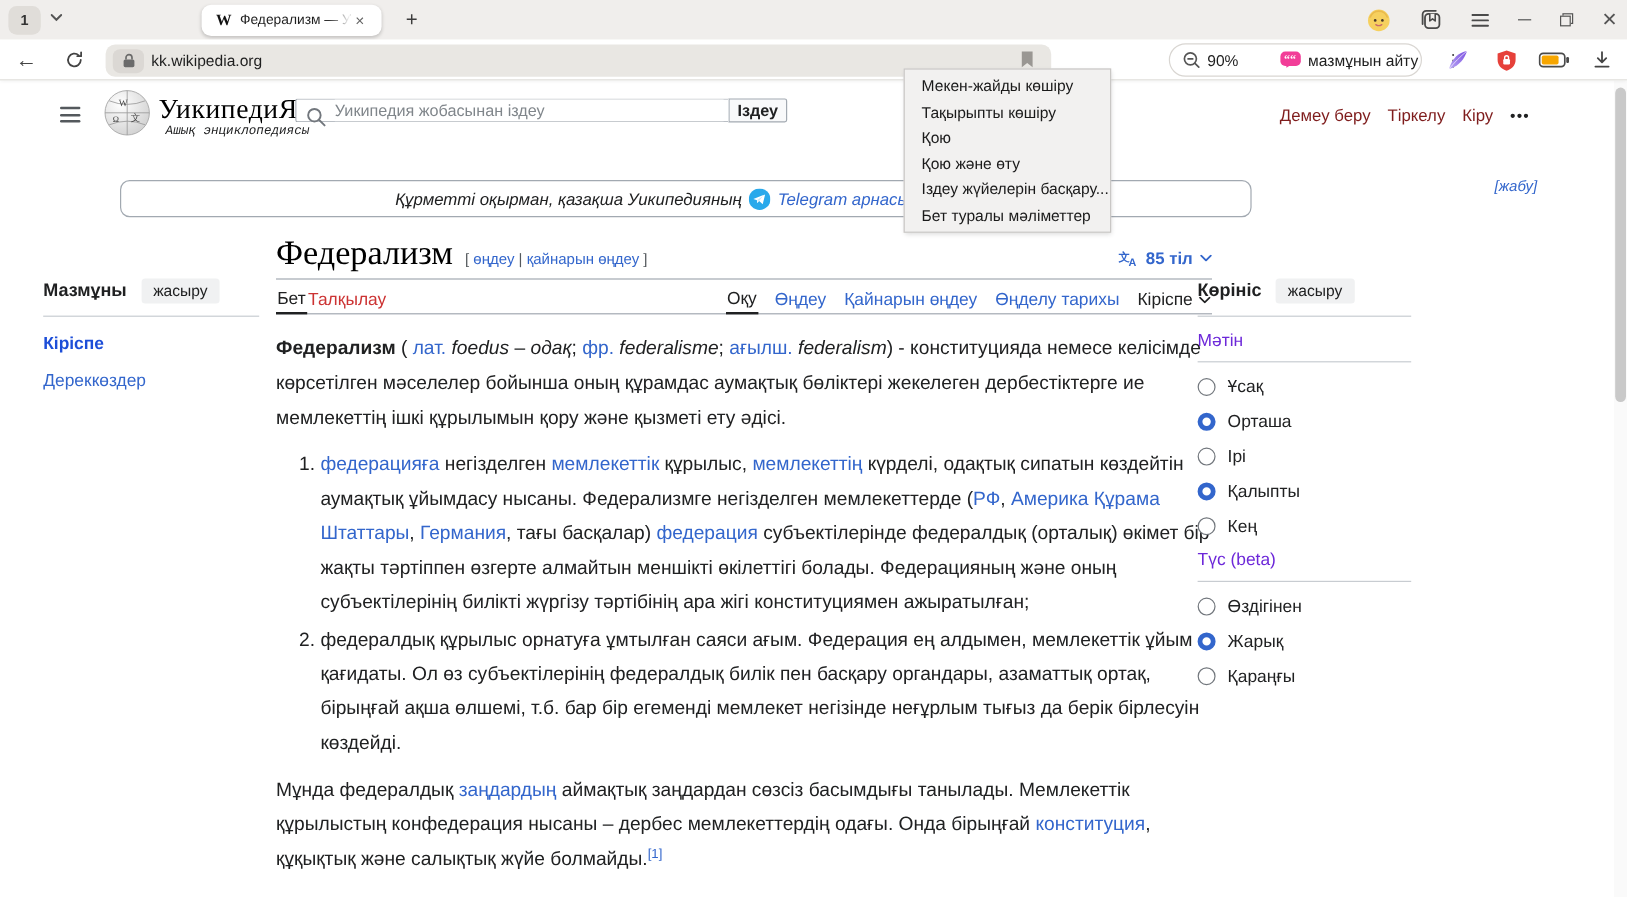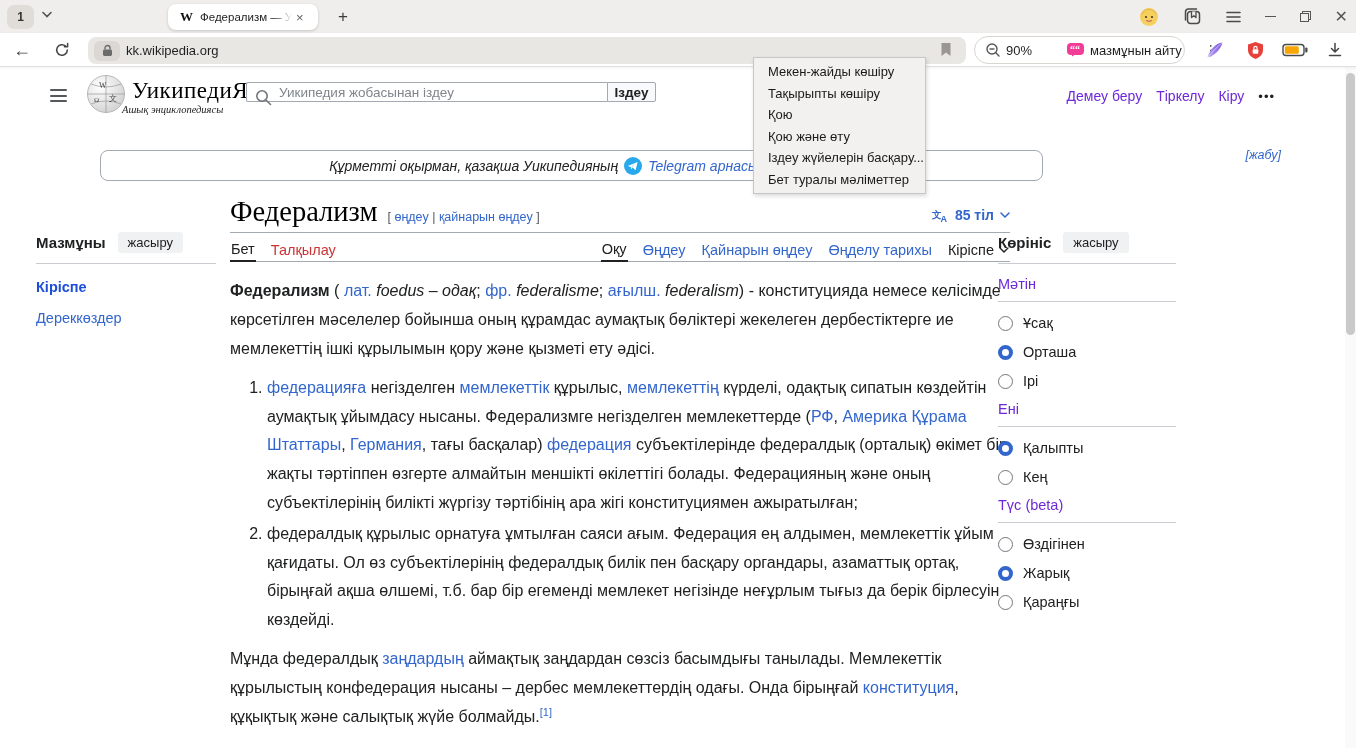--- a/index.html
+++ b/index.html
@@ -36,7 +36,7 @@
   .nav-ic { position:absolute; top:0; height:34px; display:flex; align-items:center; justify-content:center; width:28px; color:#444; }
   .back-ic { left:8px; font-size:18px; }
   .reload-ic { left:48px; }
-  .urlbar { position:absolute; left:88px; top:4px; width:878px; height:27px; background:#e9e7e3; border-radius:8px; }
+  .urlbar { position:absolute; left:88px; top:4px; width:788px; height:27px; background:#e9e7e3; border-radius:8px; }
   .lock-badge { position:absolute; left:6px; top:3.5px; width:26px; height:20px; background:#dbd8d4; border-radius:6px;
     display:flex; align-items:center; justify-content:center; }
   .url-domain { position:absolute; left:38px; top:6px; font-size:13px; color:#1f1f1f; }

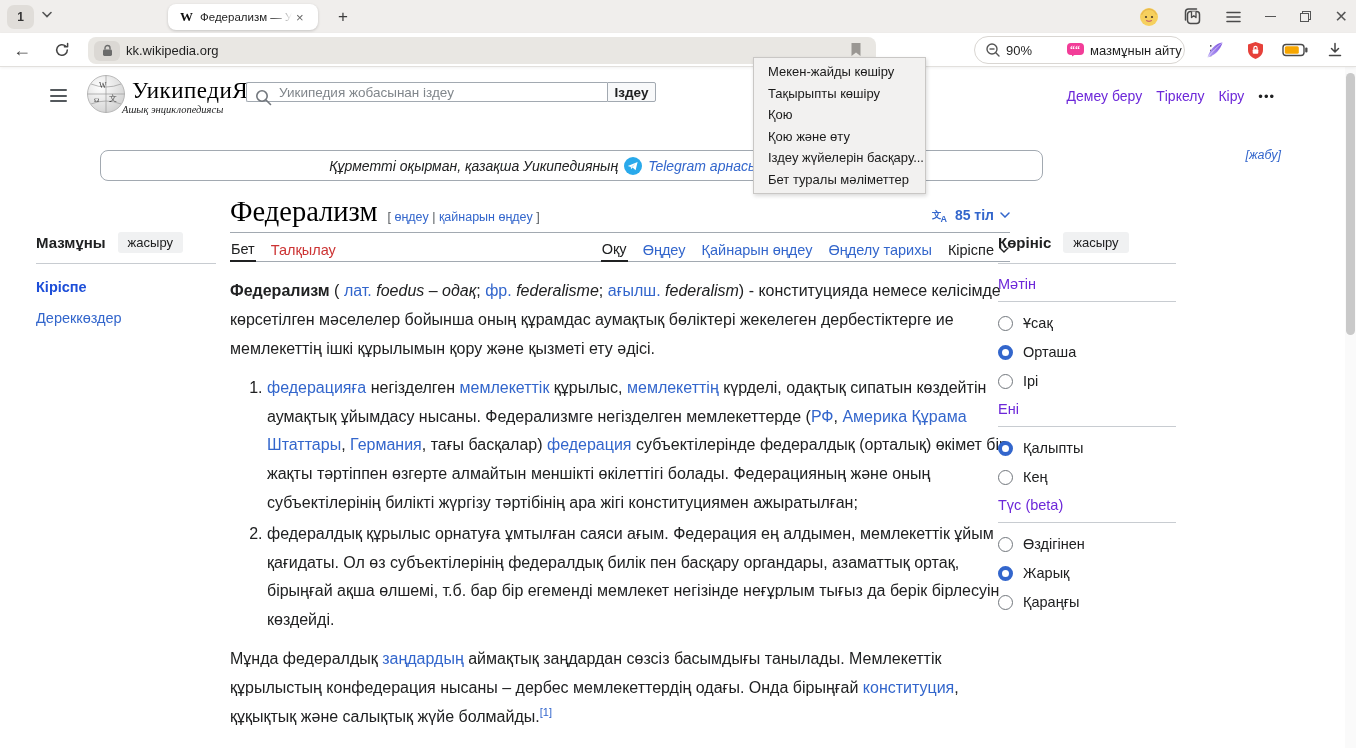--- a/index.html
+++ b/index.html
@@ -73,7 +73,7 @@
   .wm-search-btn { width:49px; border:1px solid #a2a9b1; border-radius:0 2px 2px 0; background:#f8f9fa;
     font-size:13.5px; font-weight:600; color:#202122; font-family:"Liberation Sans", sans-serif; }
   .wm-links { position:absolute; right:70px; top:21px; display:flex; gap:14px; font-size:14px; align-items:center; }
-  .wm-links .lnk { color:#6d28d9; }
+  .wm-links .lnk { color:#7f1d1d; }
   .wm-links .dots { color:#202122; font-size:13px; letter-spacing:1px; }
 
   .banner-row { position:relative; height:48px;font-style:italic; }

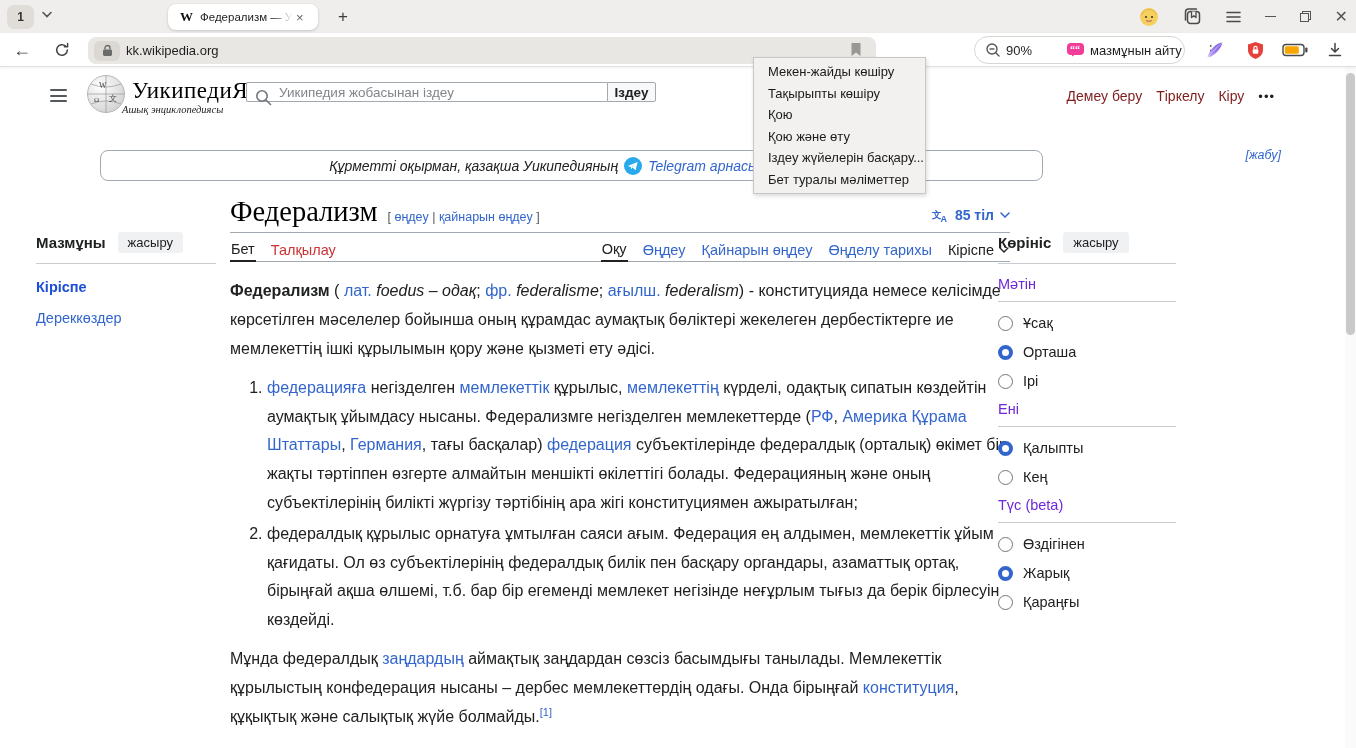--- a/index.html
+++ b/index.html
@@ -63,7 +63,7 @@
   .wm-burger div { height:2px; background:#54595d; border-radius:1px; }
   .wm-logo { position:absolute; left:86px; top:7px; }
   .wm-wordmark { position:absolute; left:132px; top:11px; font-family:"Liberation Serif", serif; font-size:23px; color:#000; letter-spacing:.5px; }
-  .wm-tagline { position:absolute; left:122px; top:37px; font-family:Liberation Serif, serif; font-style:italic; font-size:10.5px; color:#202122;text-align:center; }
+  .wm-tagline { position:absolute; left:138px; top:37px; font-family:Liberation Mono, monospace; font-style:italic; font-size:10.5px; color:#202122;text-align:center; }
   .wm-search { position:absolute; left:246px; top:15px; width:410px; height:20px; display:flex; }
   .wm-search-box { flex:1; position:relative; border:1px solid #a2a9b1; border-right:none; border-radius:2px 0 0 2px; background:#fff; }
   .wm-search-box input { position:absolute; left:32px; top:0; width:calc(100% - 36px); height:100%; border:none; outline:none;

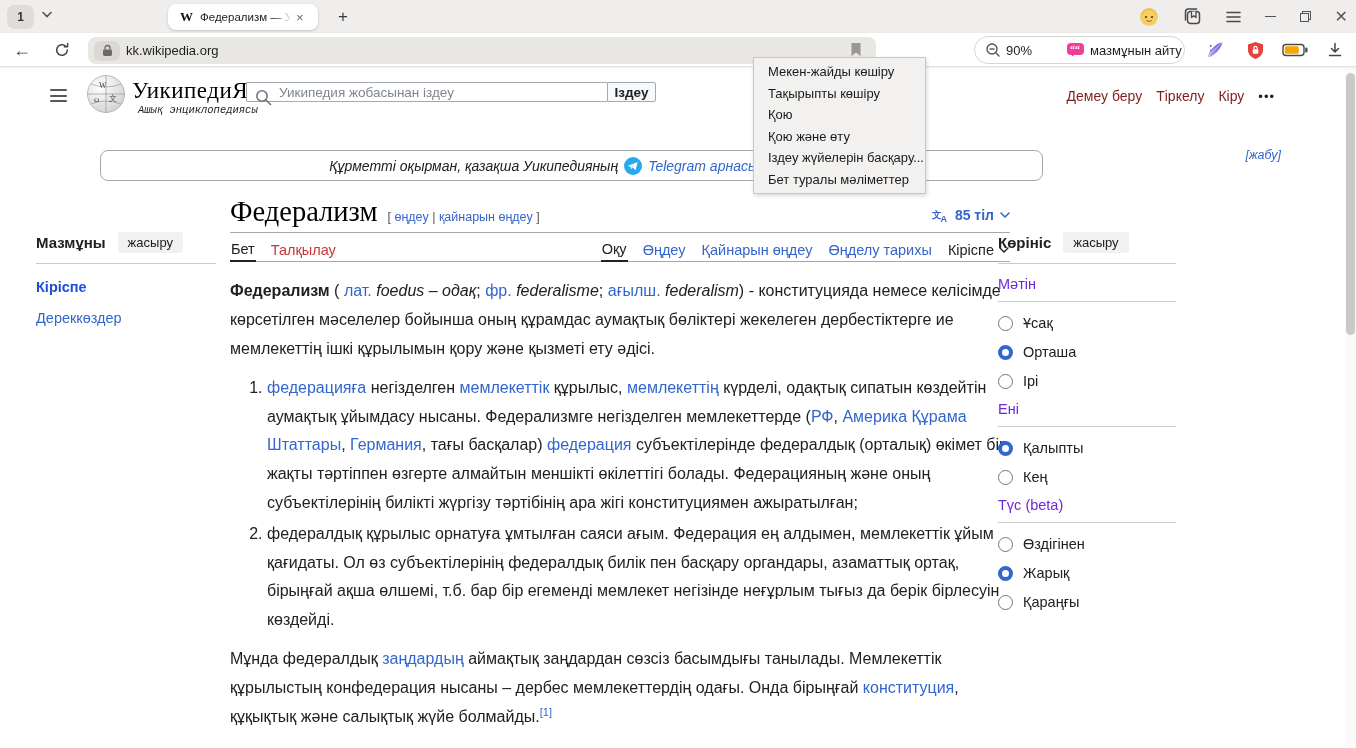--- a/index.html
+++ b/index.html
@@ -94,7 +94,7 @@
   .lang-btn { display:flex; align-items:center; gap:6px; color:#36c; font-size:14px; font-weight:bold; padding-bottom:4px; }
 
   .pagetabs { display:flex; justify-content:space-between; border-bottom:1px solid #a2a9b1; height:27px; margin-top:2px; font-size:14.5px; }
-  .pt-group { display:flex; gap:14px; align-items:flex-end; }
+  .pt-group { display:flex; align-items:flex-end; }
   .pt-group.right { }
   .ptab { padding:3px 1px; color:#36c; white-space:nowrap; }
   .ptab.active { color:#202122; border-bottom:2px solid #202122; margin-bottom:-1px; }

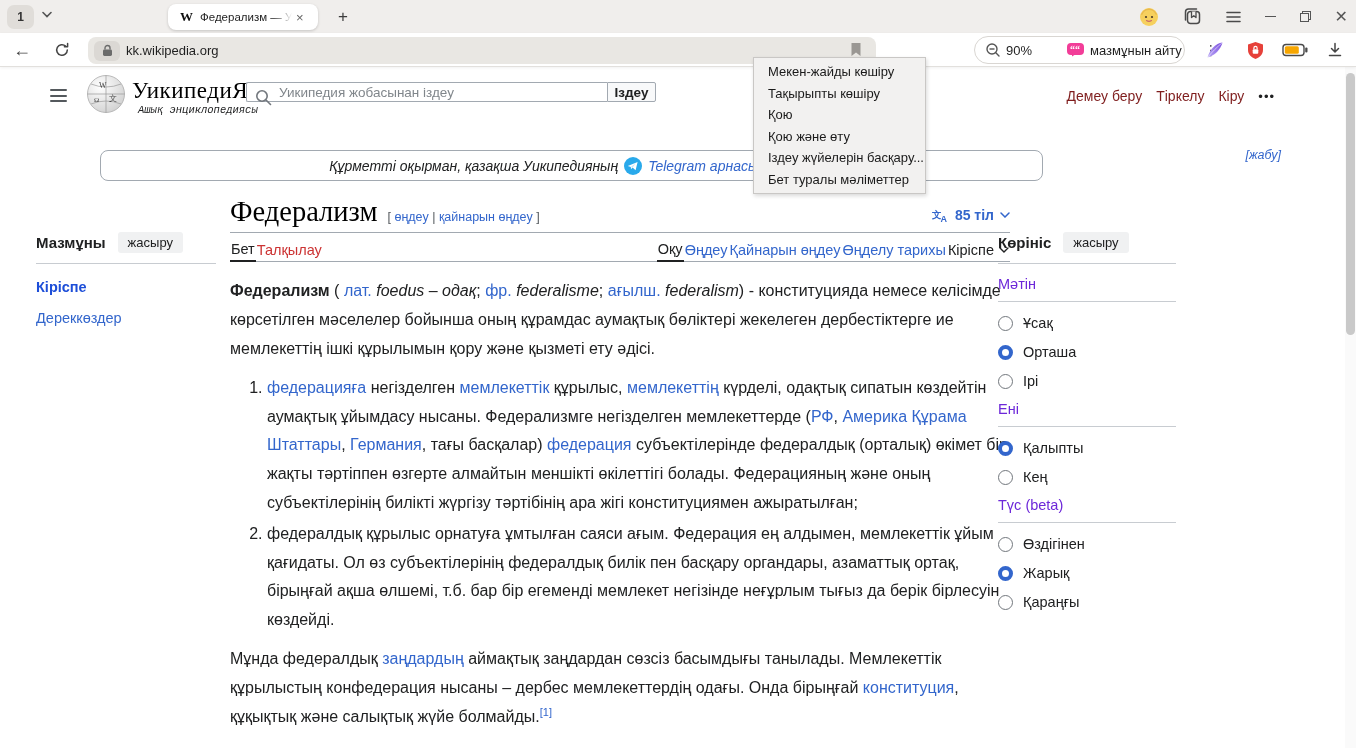--- a/index.html
+++ b/index.html
@@ -95,7 +95,7 @@
 
   .pagetabs { display:flex; justify-content:space-between; border-bottom:1px solid #a2a9b1; height:27px; margin-top:2px; font-size:14.5px; }
   .pt-group { display:flex; align-items:flex-end; }
-  .pt-group.right { }
+  .pt-group.right { gap:13px; }
   .ptab { padding:3px 1px; color:#36c; white-space:nowrap; }
   .ptab.active { color:#202122; border-bottom:2px solid #202122; margin-bottom:-1px; }
   .ptab.red { color:#c33; }

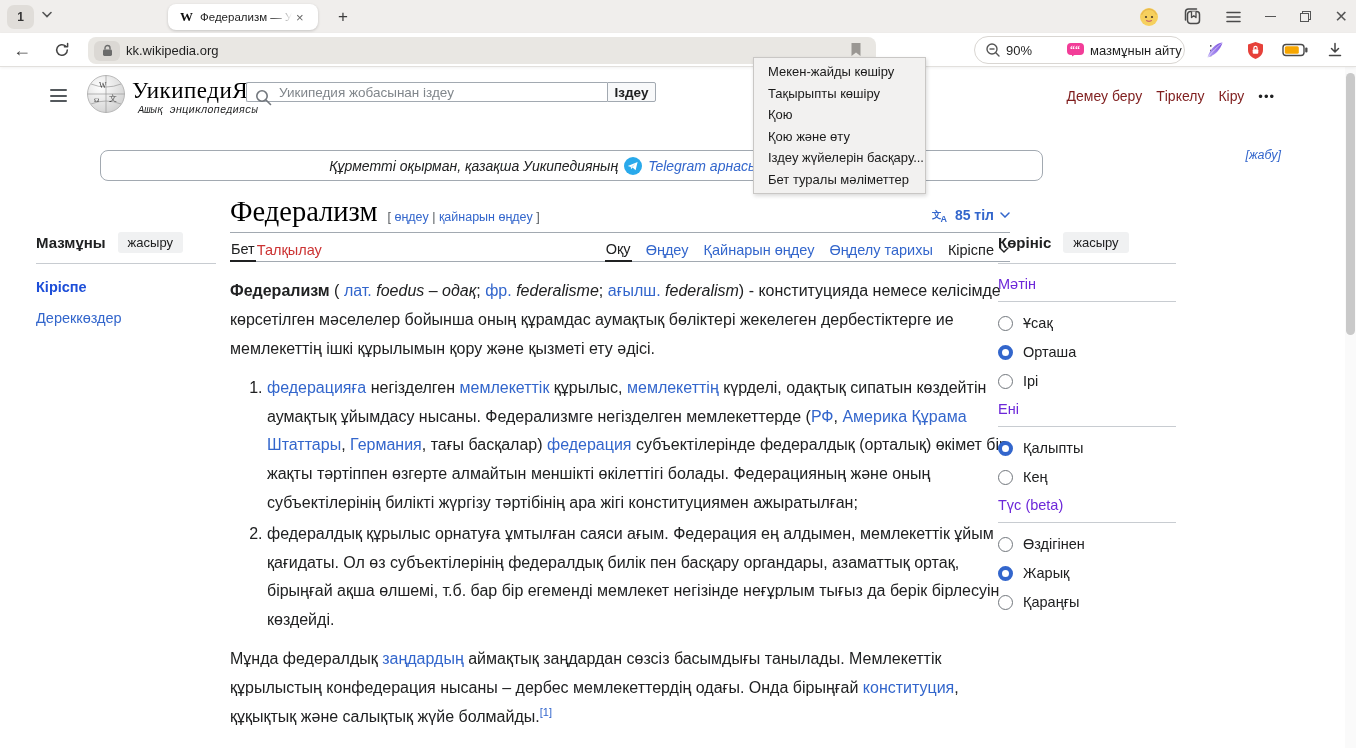--- a/index.html
+++ b/index.html
@@ -124,7 +124,7 @@
   .ap-head { display:flex; align-items:center; gap:12px; padding-bottom:10px; border-bottom:1px solid #c8ccd1; }
   .ap-head .hd { font-weight:bold; font-size:15px; color:#202122; }
   .ap-label { color:#6d28d9; padding:12px 0 9px; border-bottom:1px solid #c8ccd1; }
-  .ap-opt { display:flex; align-items:flex-end; gap:10px; margin-top:13px; color:#202122; }
+  .ap-opt { display:flex; align-items:flex-start; gap:10px; margin-top:13px; color:#202122; }
   .radio { width:15px; height:15px; border-radius:50%; border:1px solid #72777d; background:#fff; flex:0 0 auto; }
   .radio.checked { border:4.6px solid #36c; }
 

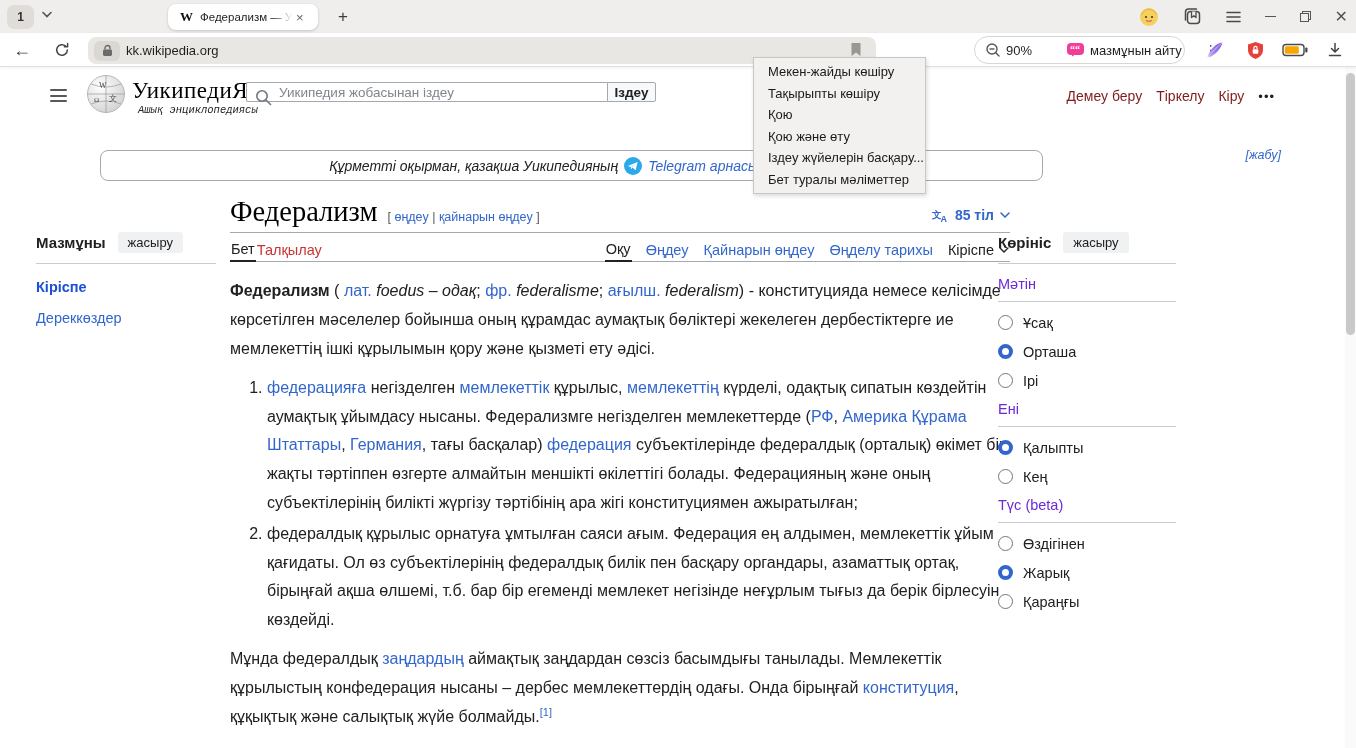--- a/index.html
+++ b/index.html
@@ -422,7 +422,6 @@
             <span class="radio"></span>
             <span>Ірі</span>
           </div>
-        <div class="ap-label">Ені</div>
         <div class="ap-opt">
             <span class="radio checked"></span>
             <span>Қалыпты</span>

